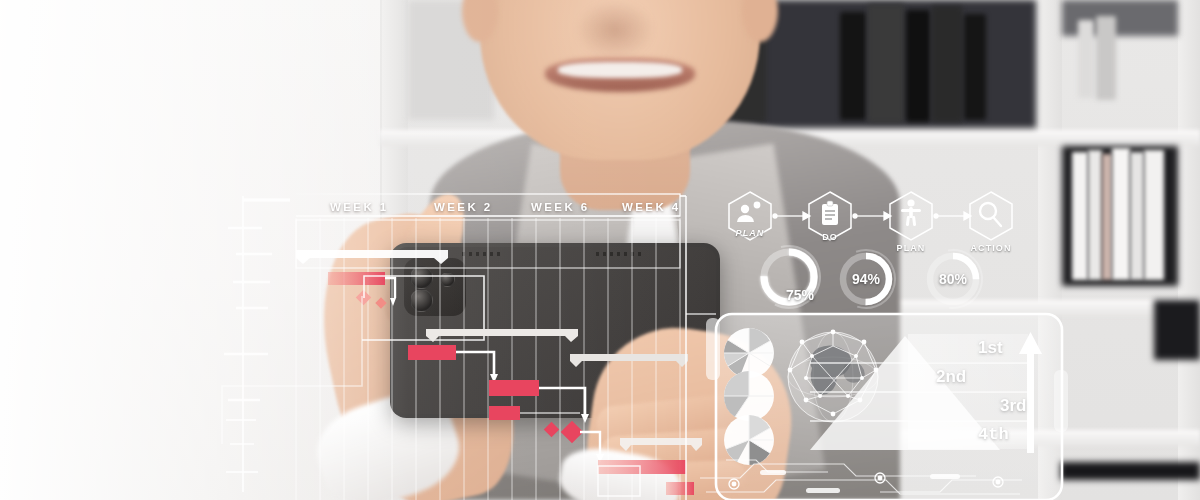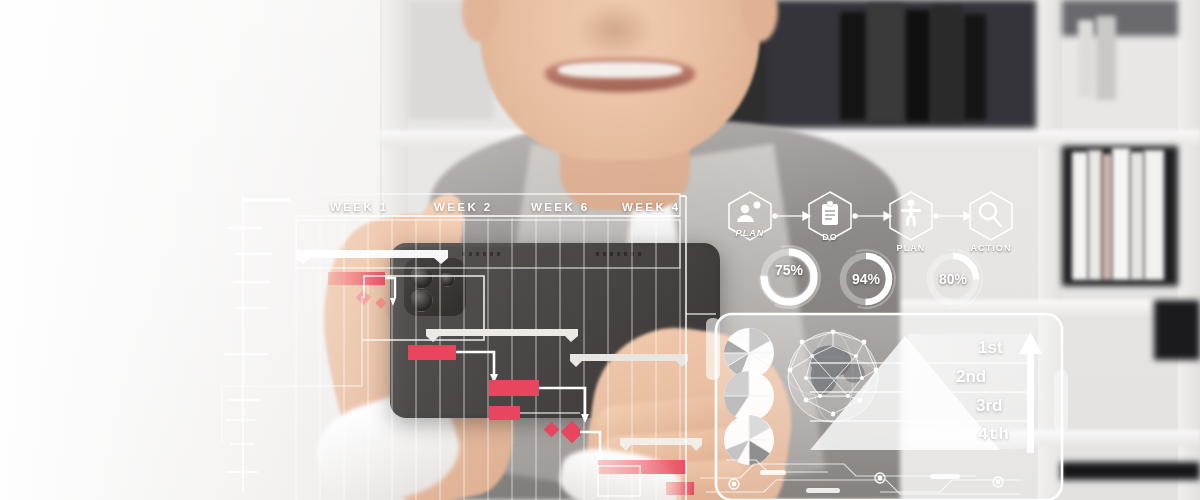--- a/index.html
+++ b/index.html
@@ -475,7 +475,7 @@
       </g>
     </svg>
 
-    <div class="gauge-text" style="left:764px;top:262px;width:50px;">75%</div>
+    <div class="gauge-text" style="left:764px;top:287px;width:50px;text-align:right;">75%</div>
     <div class="gauge-text" style="left:841px;top:271px;width:50px;">94%</div>
     <div class="gauge-text" style="left:928px;top:271px;width:50px;">80%</div>
 

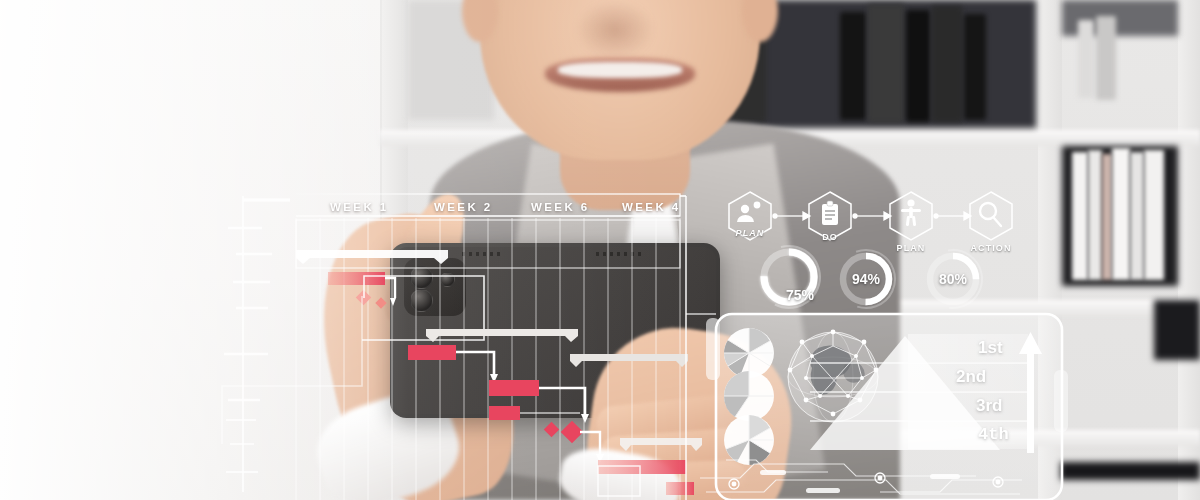--- a/index.html
+++ b/index.html
@@ -619,7 +619,7 @@
     </svg>
 
     <div class="rank-text" style="left:978px;top:338px;">1st</div>
-    <div class="rank-text" style="left:956px;top:367px;">2nd</div>
+    <div class="rank-text" style="left:936px;top:367px;">2nd</div>
     <div class="rank-text" style="left:976px;top:396px;">3rd</div>
     <div class="rank-text" style="left:978px;top:425px;font-family:Liberation Mono, monospace;">4th</div>
 

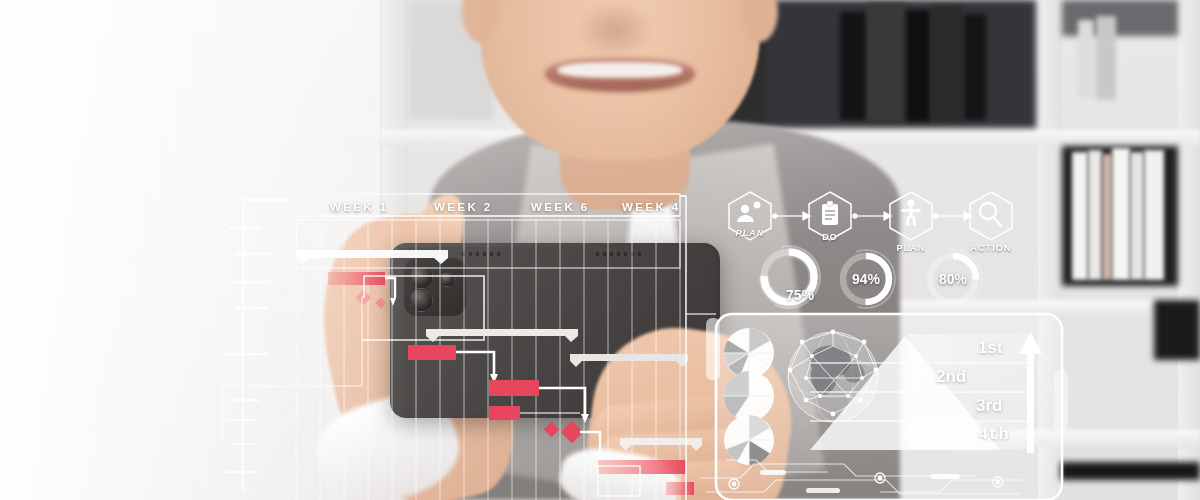--- a/index.html
+++ b/index.html
@@ -620,7 +620,7 @@
 
     <div class="rank-text" style="left:978px;top:338px;">1st</div>
     <div class="rank-text" style="left:936px;top:367px;">2nd</div>
-    <div class="rank-text" style="left:976px;top:396px;">3rd</div>
+    <div class="rank-text" style="left:1000px;top:396px;">3rd</div>
     <div class="rank-text" style="left:978px;top:425px;font-family:Liberation Mono, monospace;">4th</div>
 
   </div>

